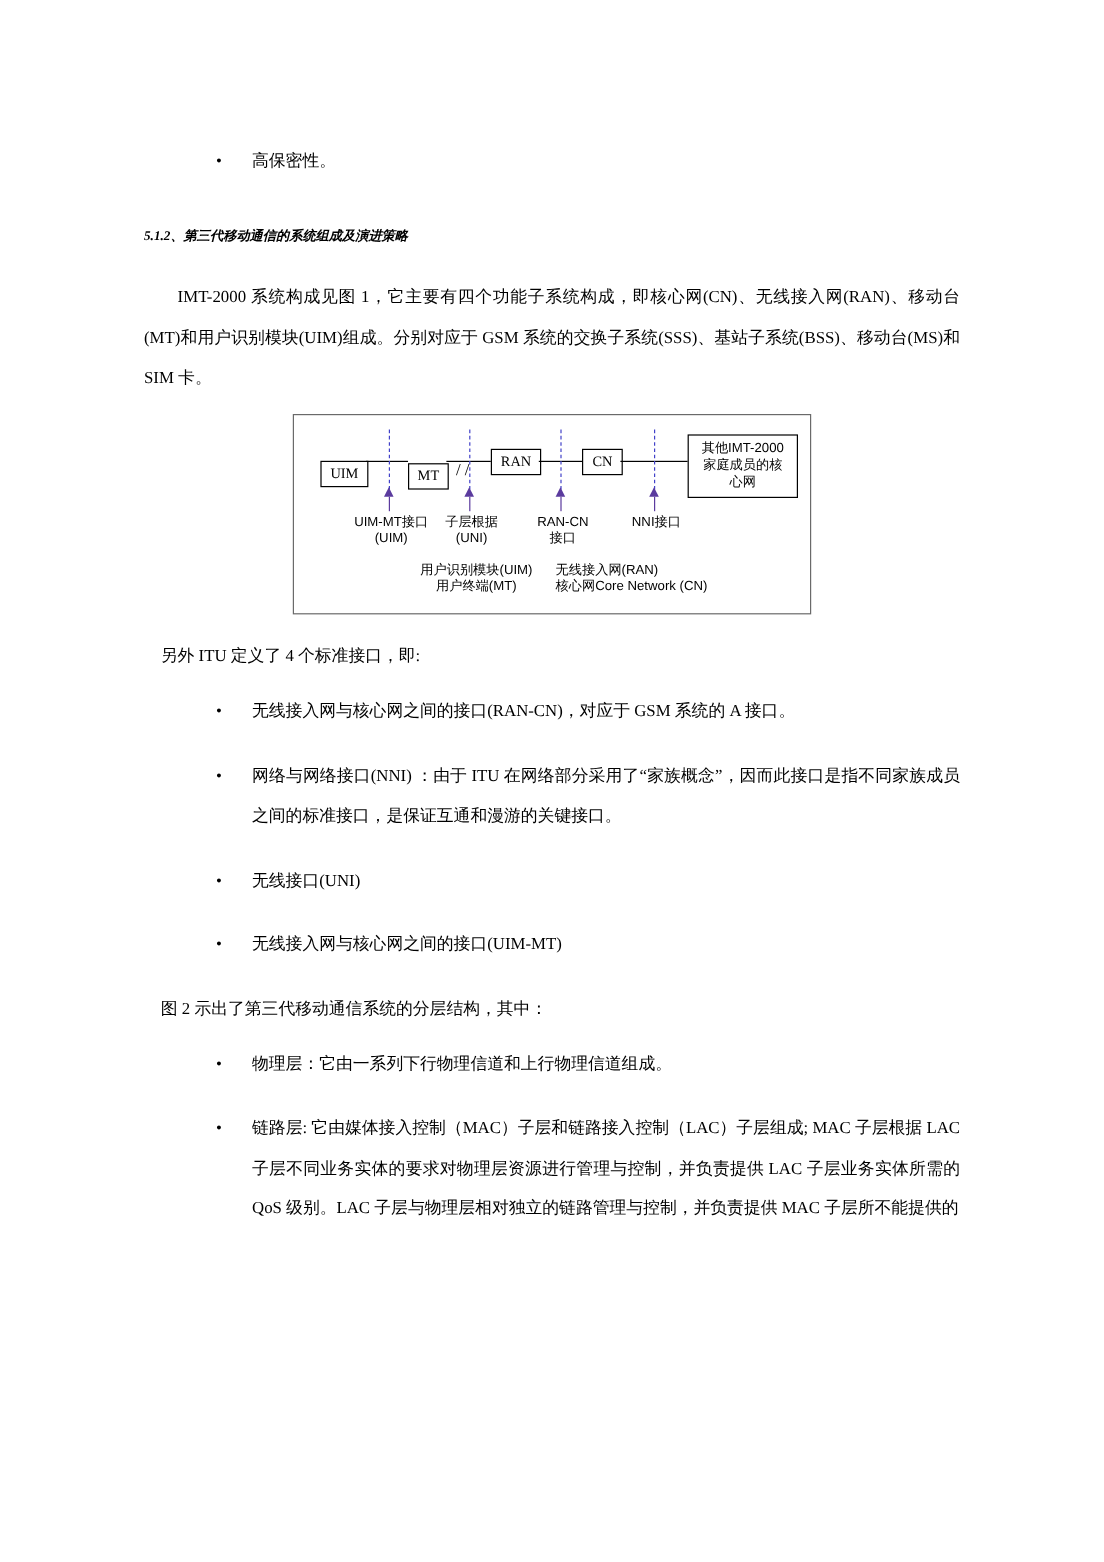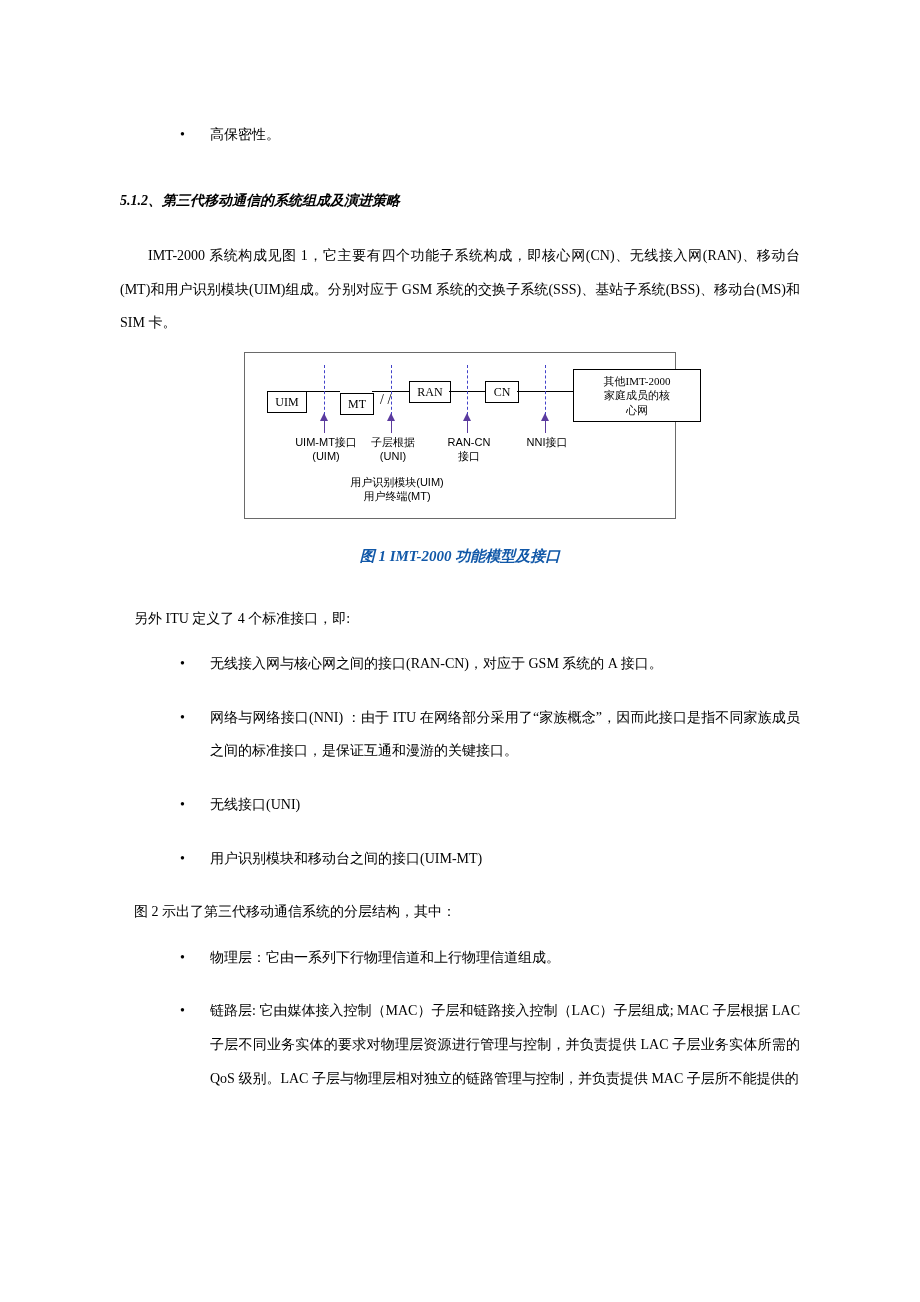--- a/index.html
+++ b/index.html
@@ -19,7 +19,7 @@
   h3.sect{
     font-family:"SimSun","Times New Roman",serif;
     font-weight:bold; font-style:italic;
-    font-size:14px; margin:32px 0 22px 0;
+    font-size:11px; margin:32px 0 22px 0;
   }
   p.para{ margin:0 0 12px 0; text-indent:2em; text-align:justify; }
   .fig-wrap{ text-align:center; margin:10px 0 6px; }

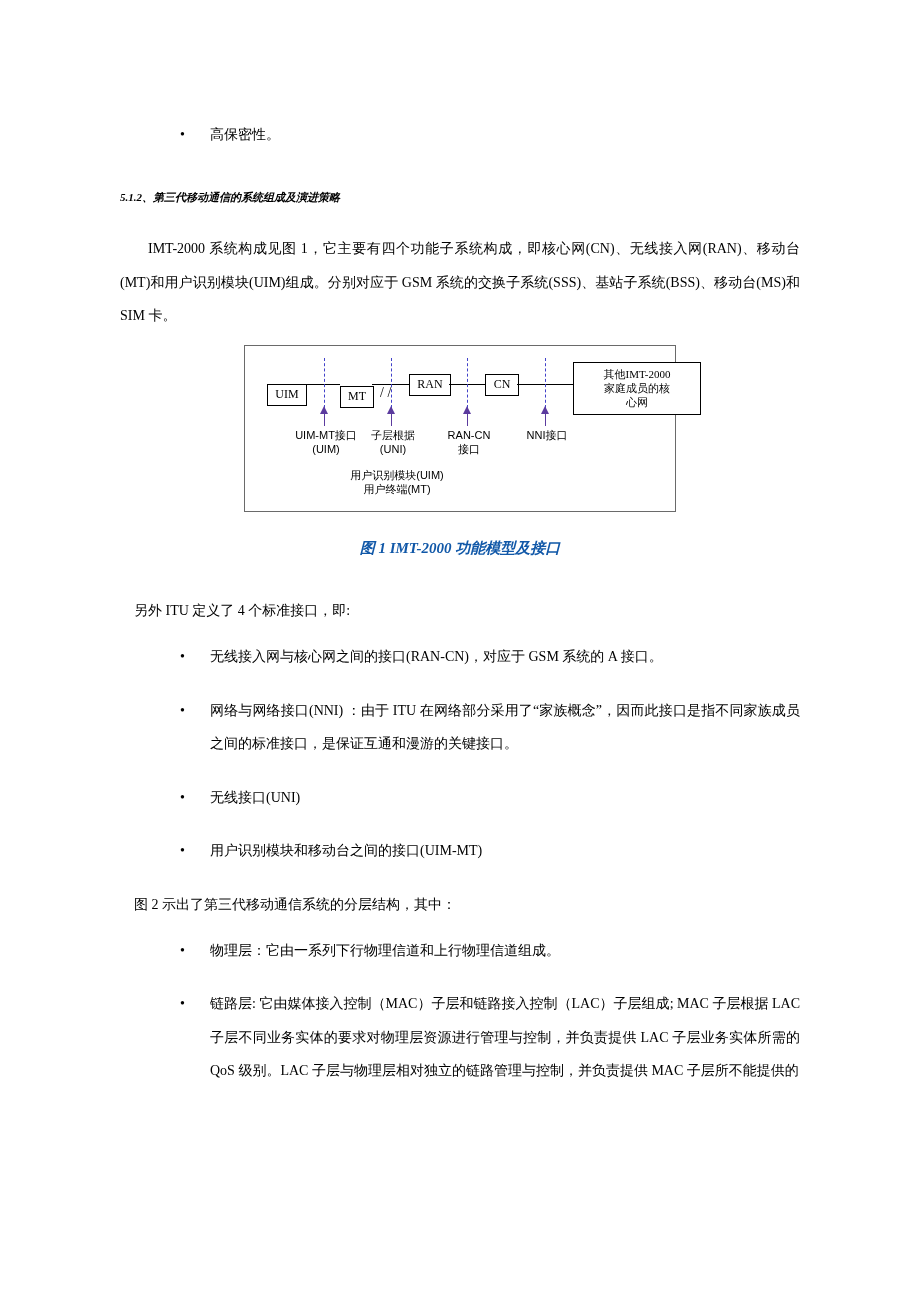--- a/index.html
+++ b/index.html
@@ -45,7 +45,7 @@
     font-family:"Times New Roman",serif; font-size:12px;
     height:20px;
   }
-  .box.mbox{ font-family:Liberation Serif, serif; font-size:11px; line-height:1.3; text-align:center; height:auto; padding:4px 18px;}
+  .box.mbox{ font-family:Liberation Sans, sans-serif; font-size:11px; line-height:1.3; text-align:center; height:auto; padding:4px 0;}
   .hline{ position:absolute; height:1px; background:#000; }
   .vlabel{ position:absolute; font-size:11px; text-align:center; color:#000; line-height:1.3;}
   .vdashed{ position:absolute; width:0; border-left:1.5px dashed #4141c9; }

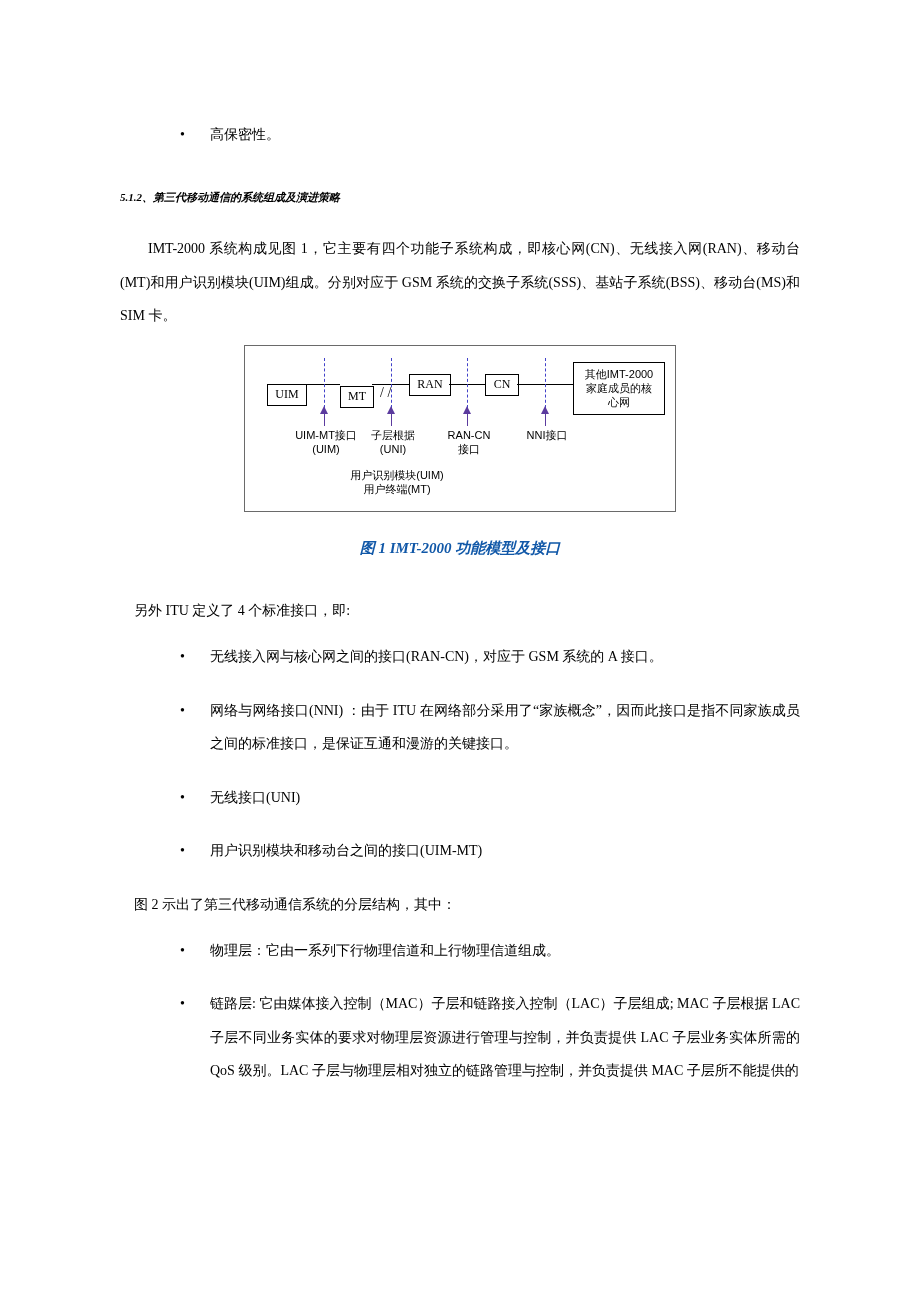--- a/index.html
+++ b/index.html
@@ -117,6 +117,8 @@
       
       <div class="vlabel" style="left:92px;top:122px;width:120px;white-space:pre-line;text-align:center;">用户识别模块(UIM)
 用户终端(MT)</div>
+      <div class="vlabel" style="left:218px;top:122px;width:170px;white-space:pre-line;text-align:left;">无线接入网(RAN)
+核心网Core Network (CN)</div>
     </div>
   </div>
 

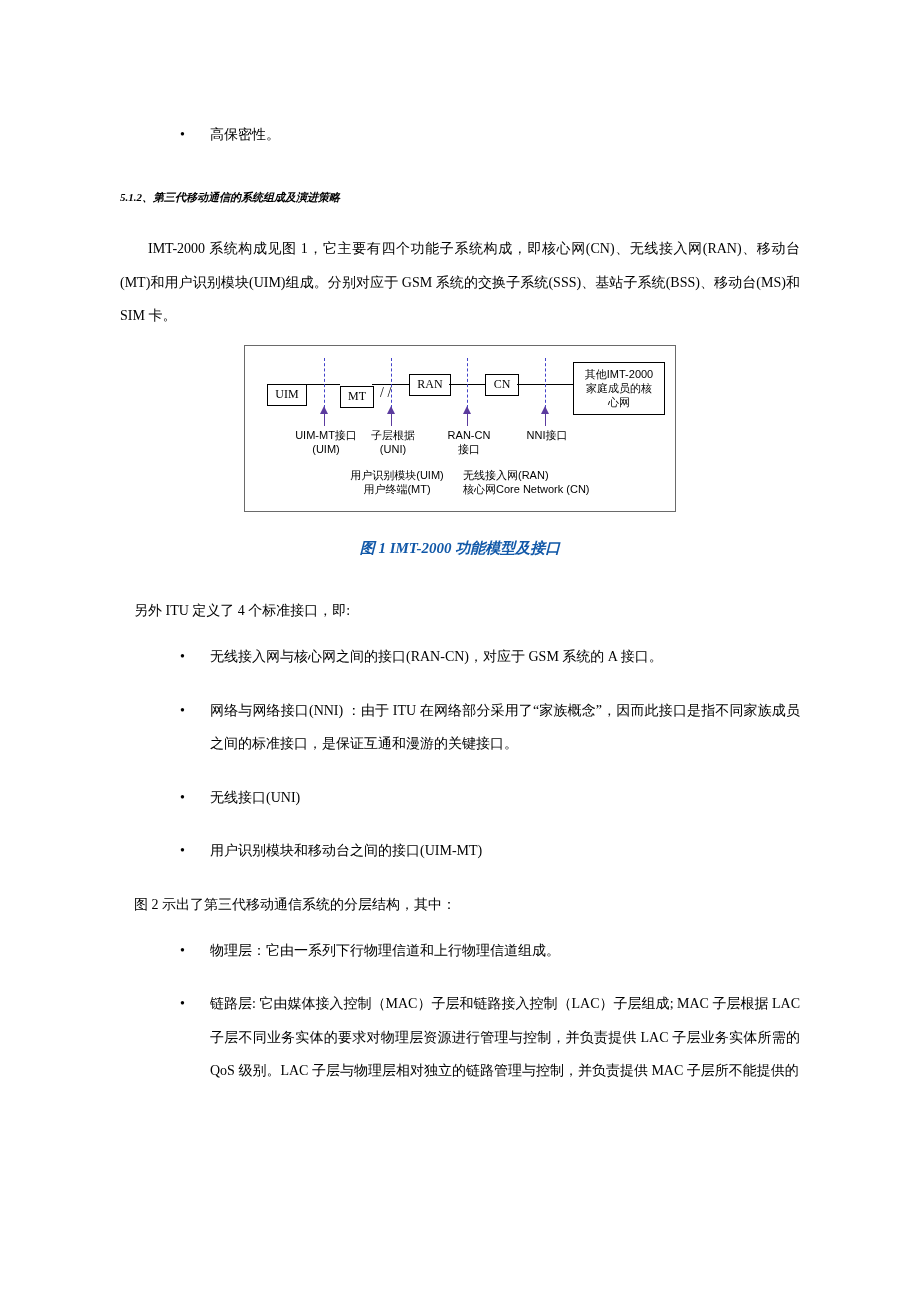--- a/index.html
+++ b/index.html
@@ -122,7 +122,6 @@
     </div>
   </div>
 
-  <div class="fig-caption">图 1 IMT-2000 功能模型及接口</div>
 
   <p class="para" style="text-indent:1em;">另外 ITU 定义了 4 个标准接口，即:</p>
 

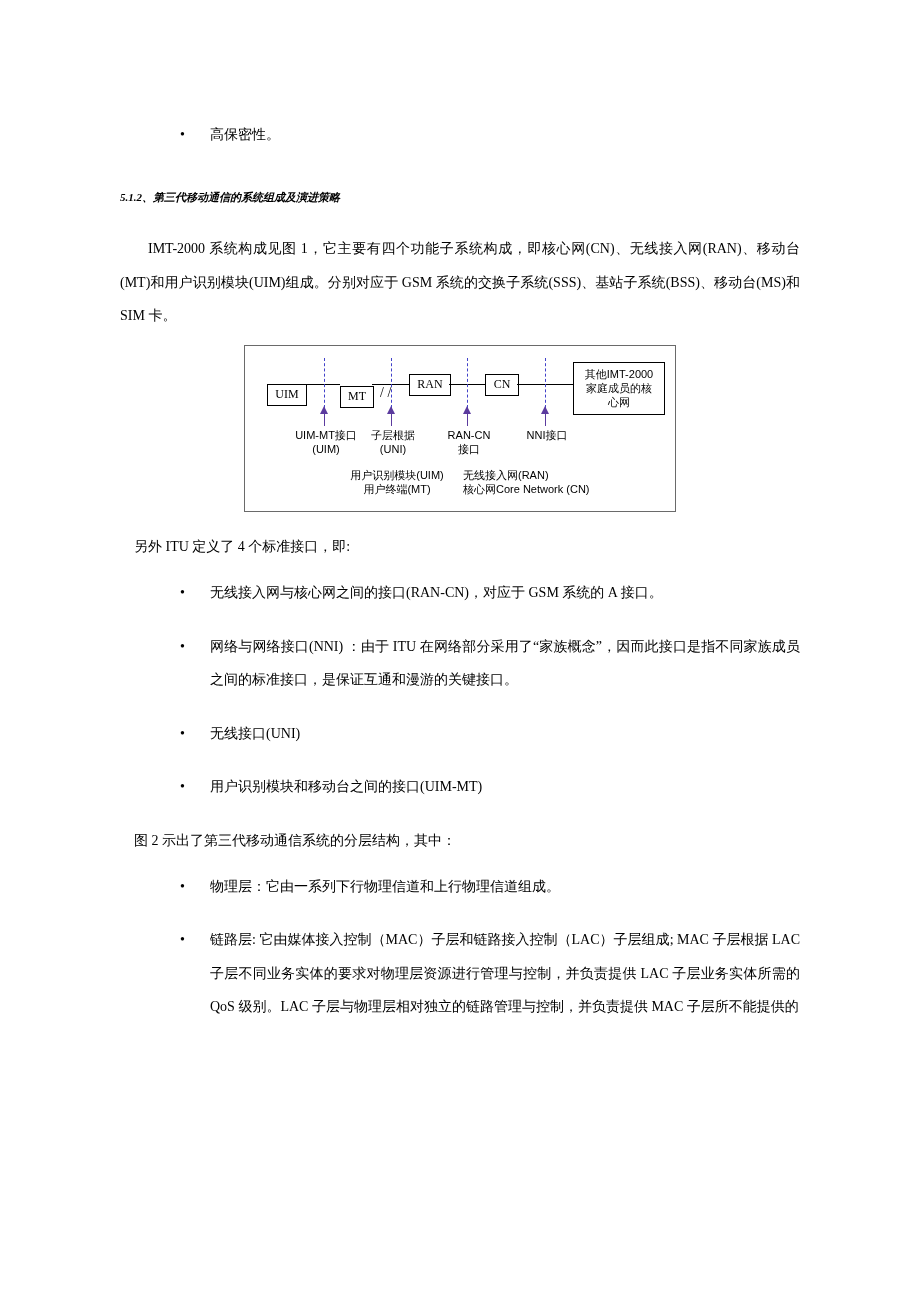--- a/index.html
+++ b/index.html
@@ -129,7 +129,7 @@
     <li><span>无线接入网与核心网之间的接口(RAN-CN)，对应于 GSM 系统的 A 接口。</span></li>
     <li><span>网络与网络接口(NNI) ：由于 ITU 在网络部分采用了“家族概念”，因而此接口是指不同家族成员之间的标准接口，是保证互通和漫游的关键接口。</span></li>
     <li><span>无线接口(UNI)</span></li>
-    <li><span>用户识别模块和移动台之间的接口(UIM-MT)</span></li>
+    <li><span>无线接入网与核心网之间的接口(UIM-MT)</span></li>
   </ul>
 
   <p class="para" style="text-indent:1em;">图 2 示出了第三代移动通信系统的分层结构，其中：</p>

